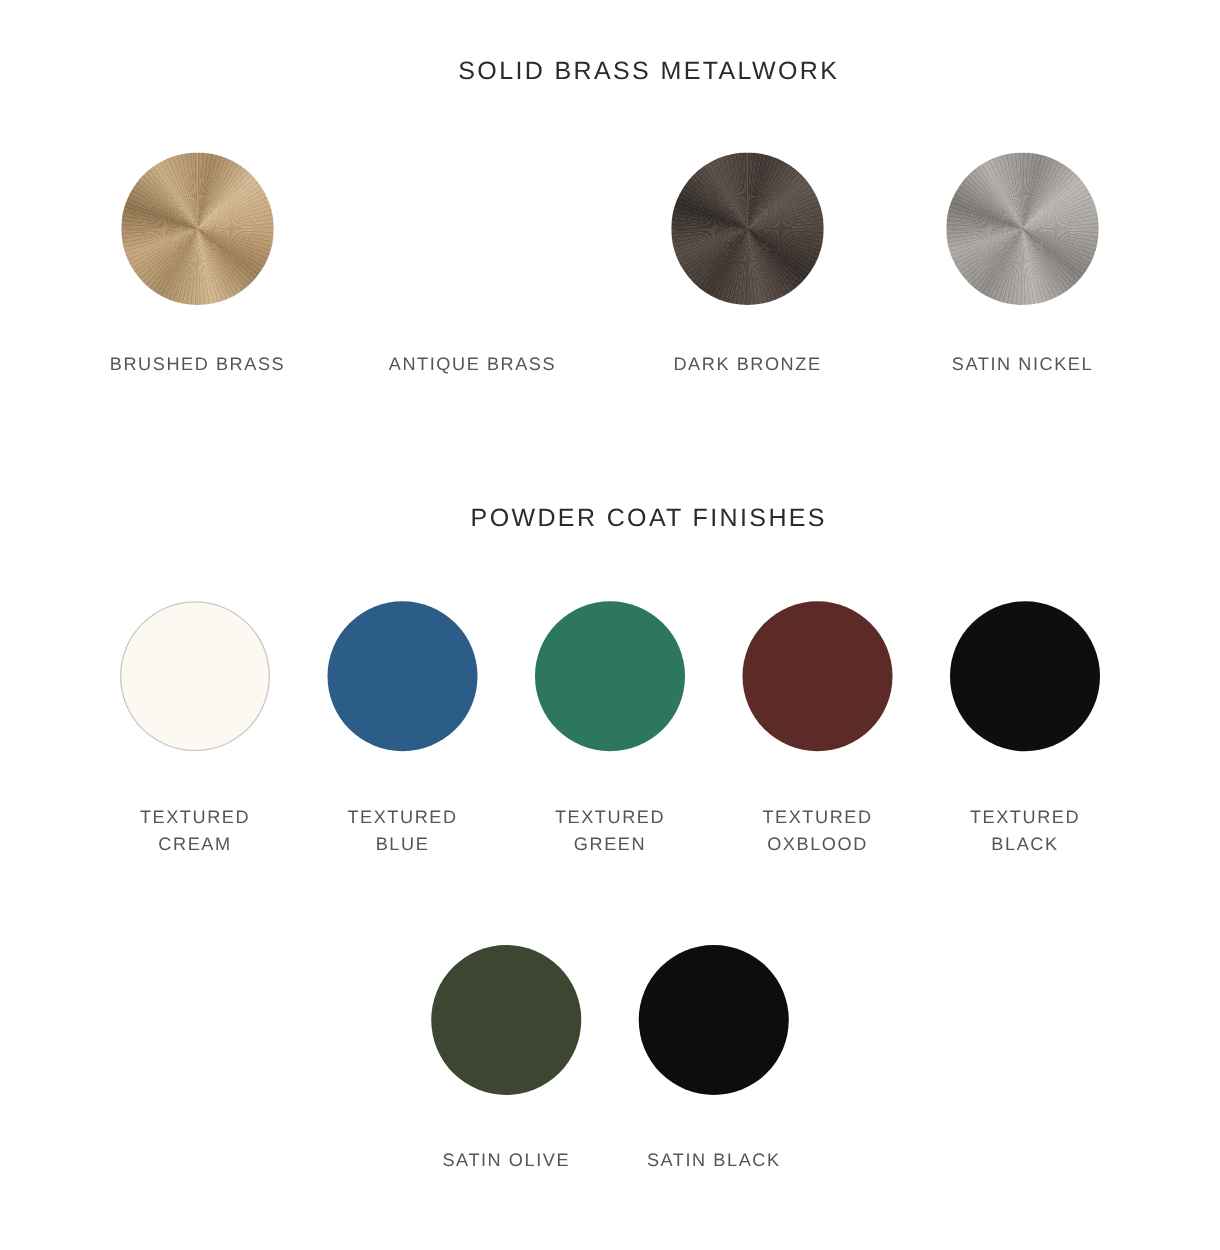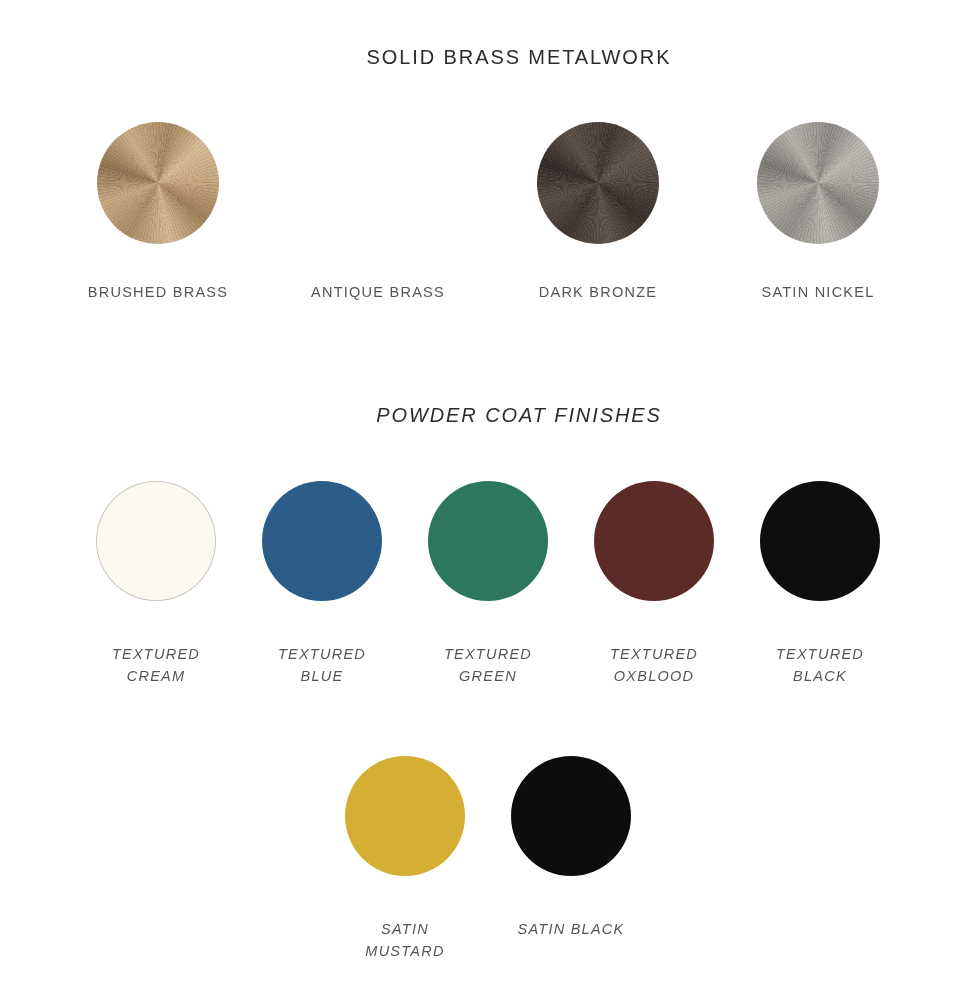--- a/index.html
+++ b/index.html
@@ -45,7 +45,7 @@
     width: 976px;
   }
   #section-metalwork { top: 30px; }
-  #section-powder    { top: 388px; font-style: italic; }
+  #section-powder    { top: 388px; }
 
   
   .swatch-row {

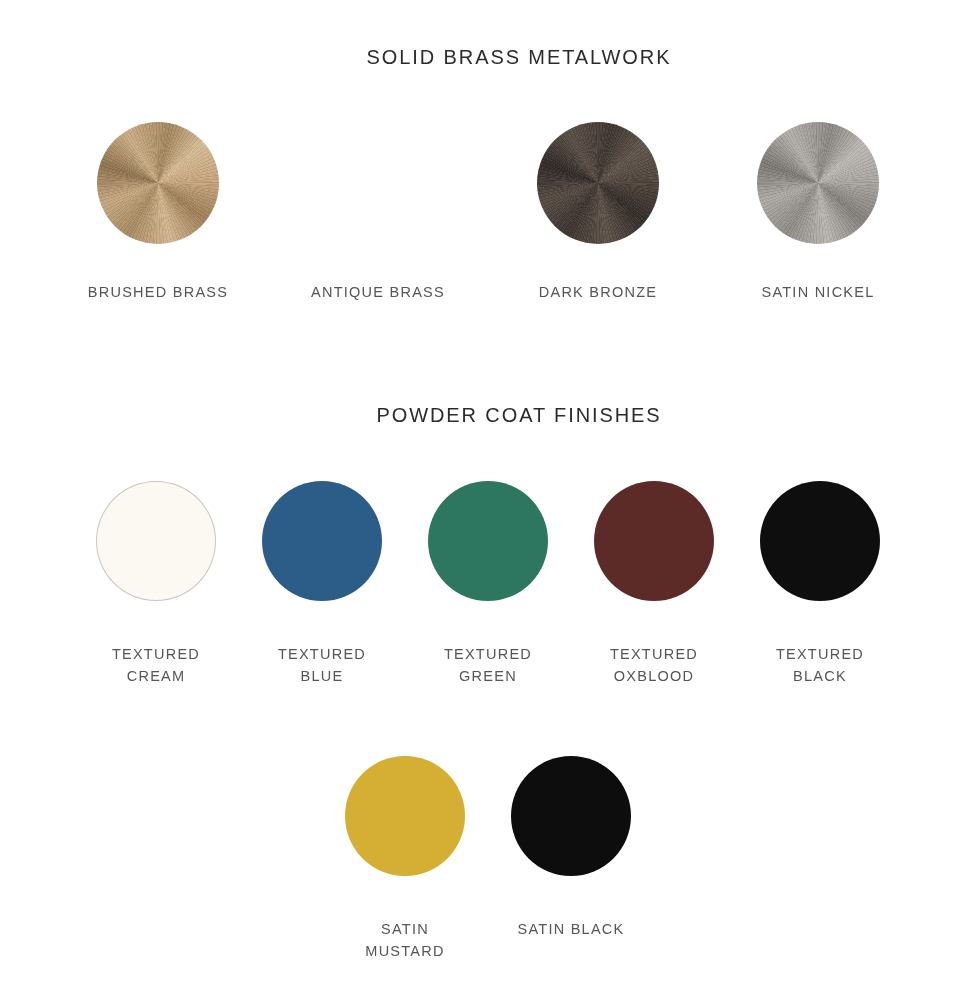--- a/index.html
+++ b/index.html
@@ -223,10 +223,6 @@
 
 
 
-      <div class="swatch swatch-powder">
-        <span class="disc disc-powder" style="background-color: rgb(213, 174, 52);"></span>
-        <span class="swatch-label label-powder">SATIN MUSTARD</span>
-      </div>
 
 
       <div class="swatch swatch-powder">

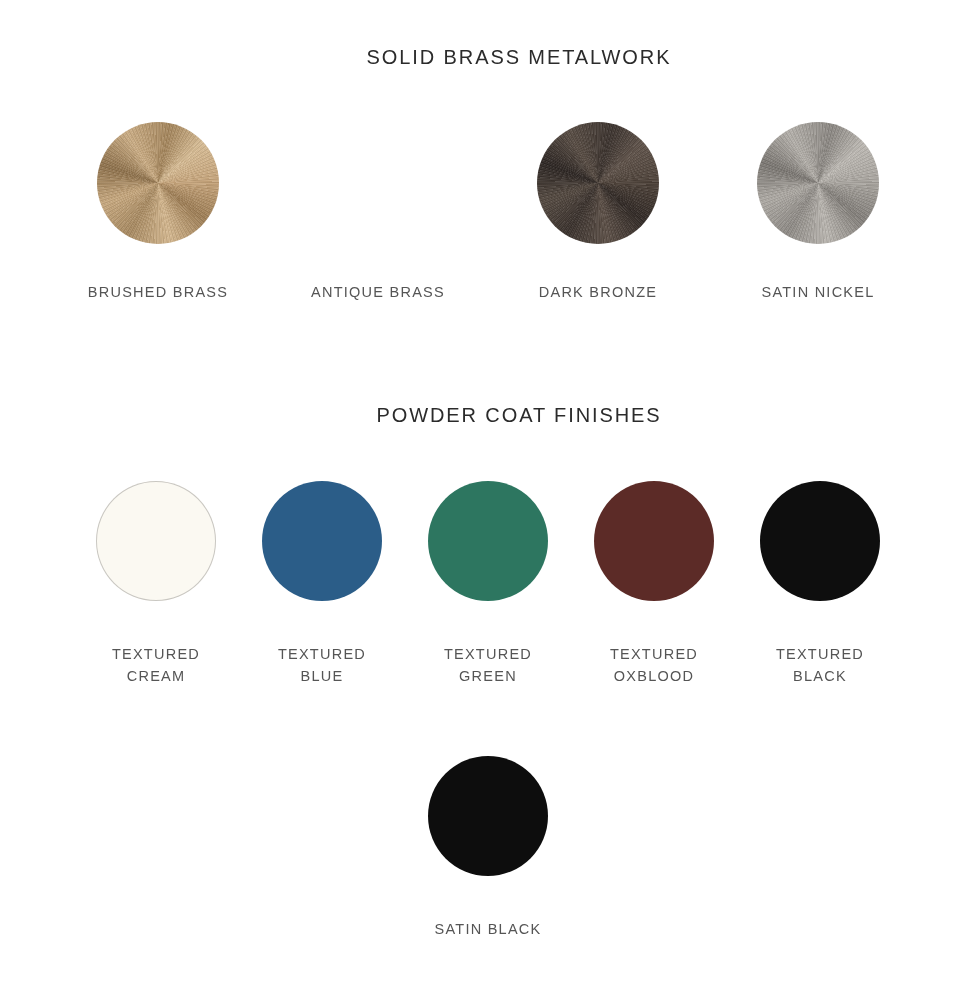--- a/index.html
+++ b/index.html
@@ -224,6 +224,10 @@
 
 
 
+      <div class="swatch swatch-powder">
+        <span class="disc disc-powder" style="background-color: rgb(60, 70, 48);"></span>
+        <span class="swatch-label label-powder">SATIN OLIVE</span>
+      </div>
 
       <div class="swatch swatch-powder">
         <span class="disc disc-powder" style="background-color: rgb(13, 13, 13);"></span>

